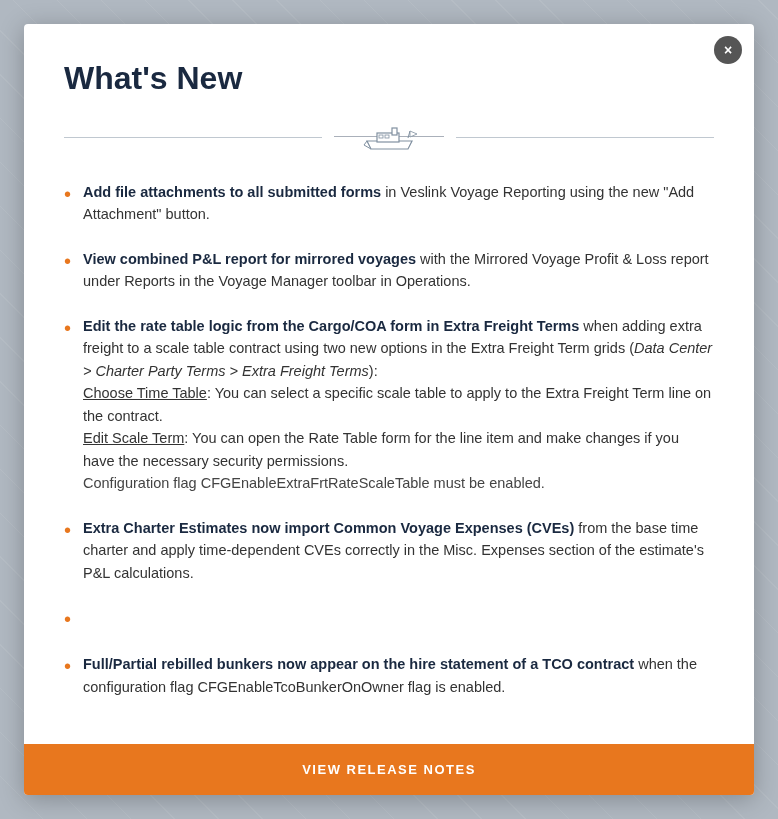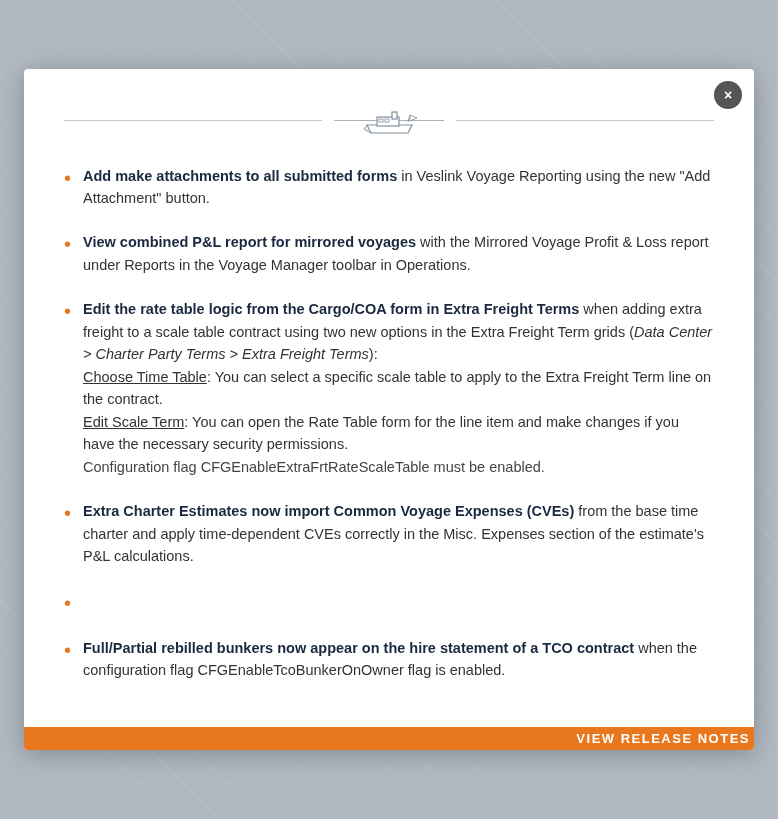--- a/index.html
+++ b/index.html
@@ -184,6 +184,7 @@
 
     <div class="modal-content">
 
+      <h1 class="modal-title">What's New</h1>
 
       <div class="divider-container">
         <div class="divider-line"></div>

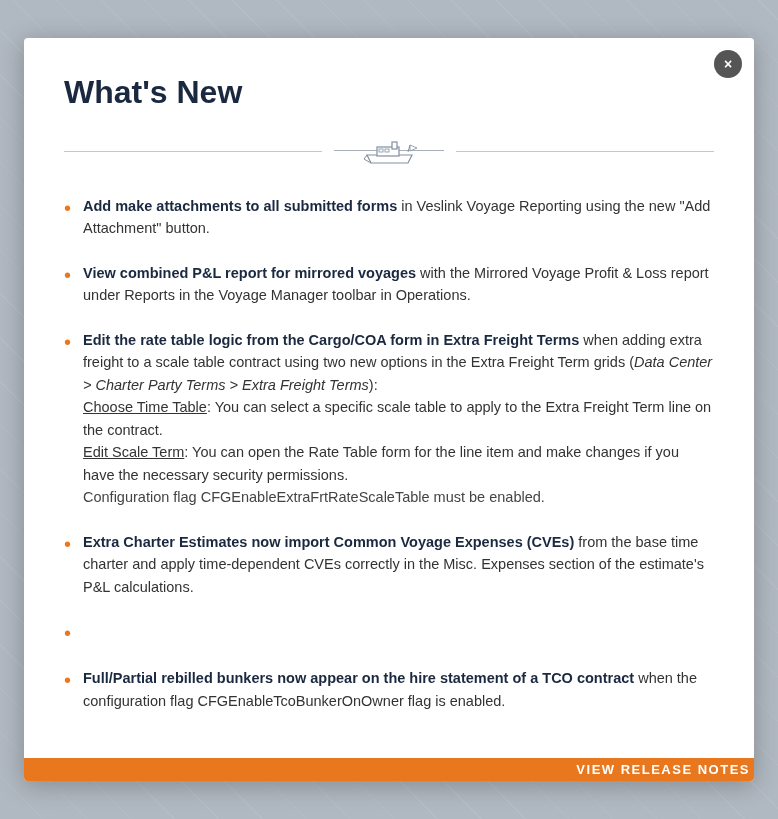--- a/index.html
+++ b/index.html
@@ -219,7 +219,7 @@
         <li>
           <span class="bullet">•</span>
           <span class="item-text">
-            <strong>Add make attachments to all submitted forms</strong><span> in Veslink Voyage Reporting using the new "Add Attachment" button.</span>
+            <strong>Add file attachments to all submitted forms</strong><span> in Veslink Voyage Reporting using the new "Add Attachment" button.</span>
           </span>
         </li>
 

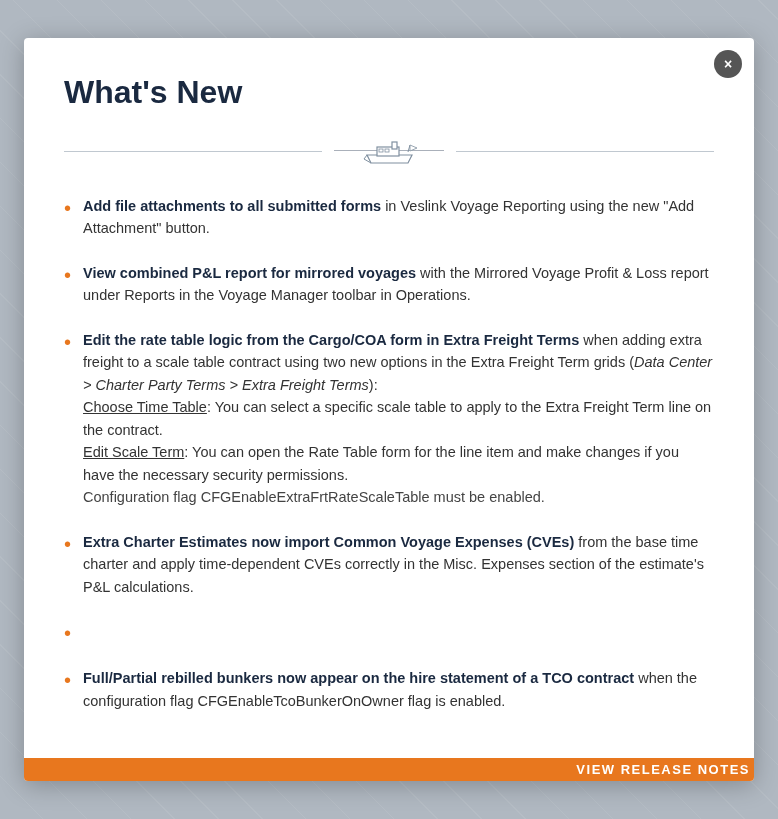--- a/index.html
+++ b/index.html
@@ -162,13 +162,13 @@
     .view-release-btn {
       display: block;
       width: 100%;
-      padding: 4px;
+      padding: 18px;
       background: #e8771e;
       color: #ffffff;
       font-size: 13px;
       font-weight: 700;
       letter-spacing: 1.5px;
-      text-align: right;
+      text-align: center;
       border: none;
       cursor: pointer;
       text-transform: uppercase;

